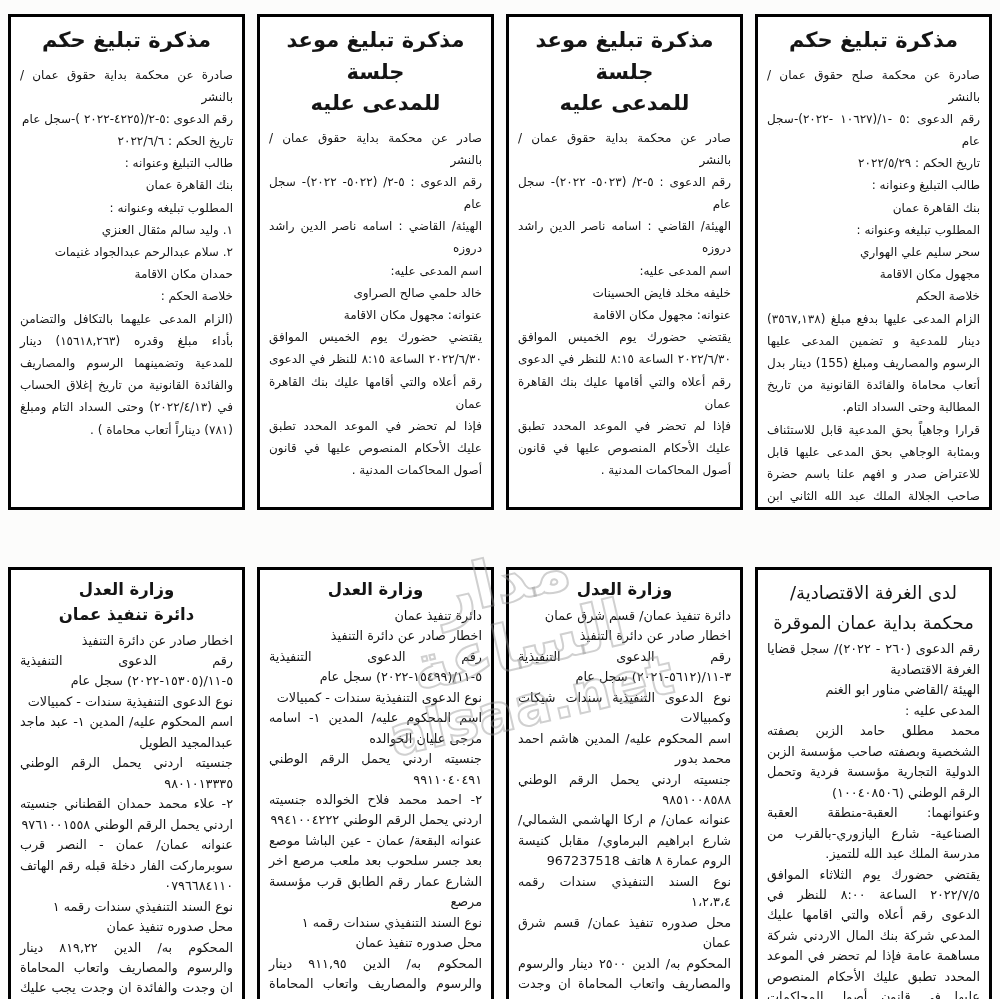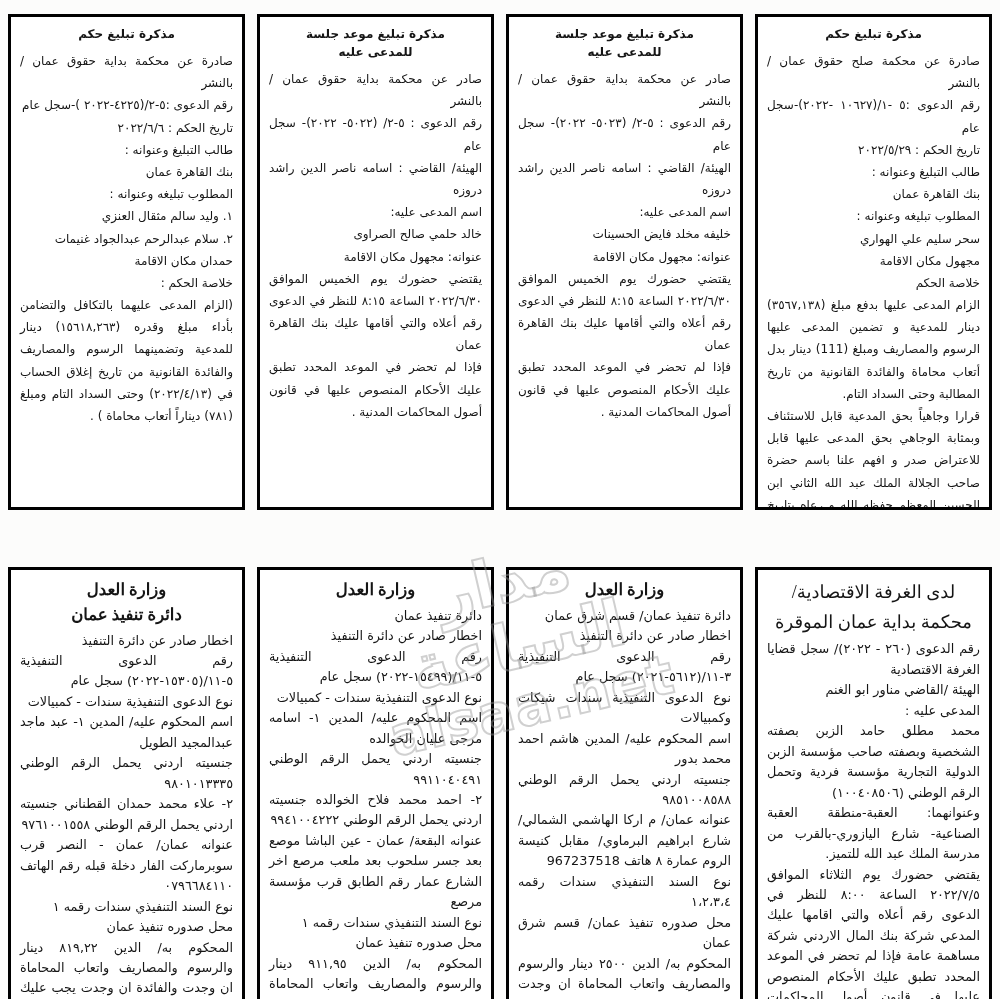--- a/index.html
+++ b/index.html
@@ -26,7 +26,7 @@
   .r2 { height:700px; }
   .title {
     font-weight:bold; text-align:center;
-    font-size:12px; line-height:1.5;
+    font-size:21px; line-height:1.5;
     margin:0 0 7px 0; white-space:pre-line;
   }
   .r2 .title { font-size:16.5px; letter-spacing:.5px; margin-bottom:3px;font-family:Liberation Serif, serif; }

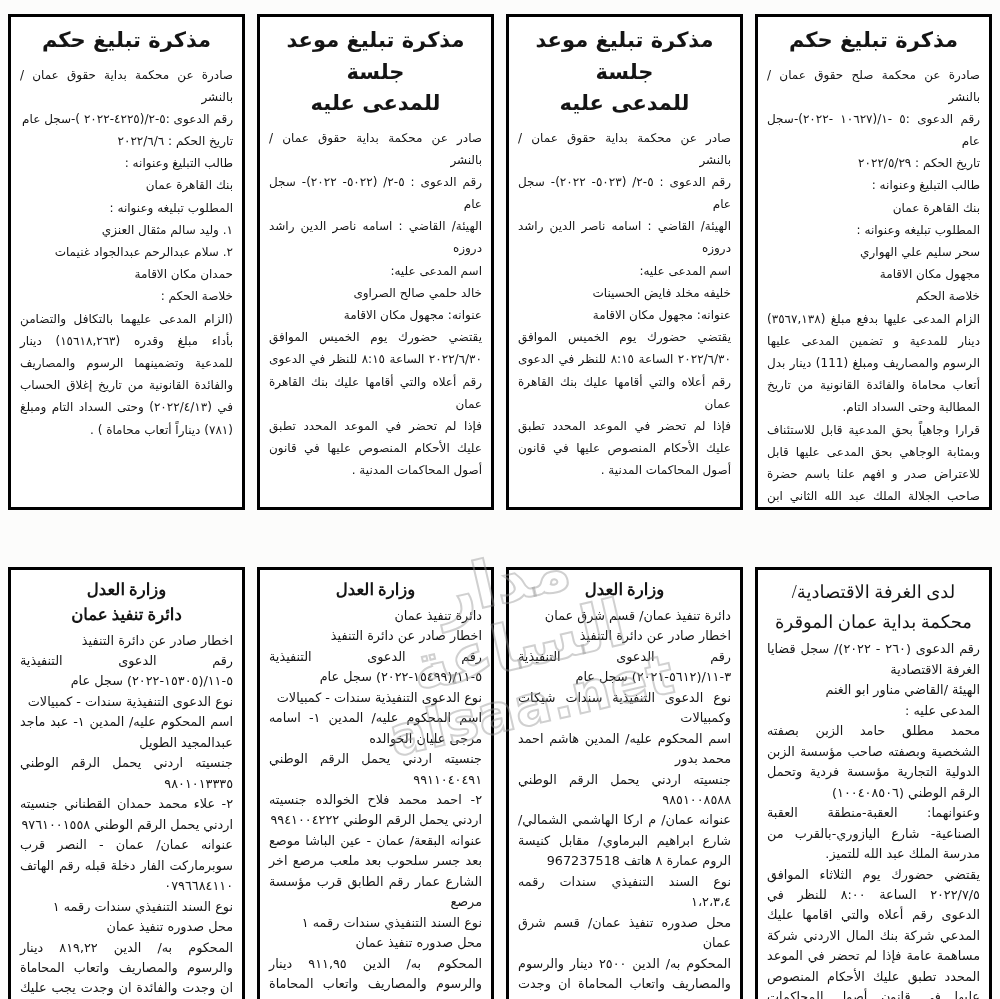--- a/index.html
+++ b/index.html
@@ -66,7 +66,7 @@
         <p>سحر سليم علي الهواري</p>
         <p>مجهول مكان الاقامة</p>
         <p>خلاصة الحكم</p>
-        <p>الزام المدعى عليها بدفع مبلغ (٣٥٦٧,١٣٨) دينار للمدعية و تضمين المدعى عليها الرسوم والمصاريف ومبلغ (111) دينار بدل أتعاب محاماة والفائدة القانونية من تاريخ المطالبة وحتى السداد التام.</p>
+        <p>الزام المدعى عليها بدفع مبلغ (٣٥٦٧,١٣٨) دينار للمدعية و تضمين المدعى عليها الرسوم والمصاريف ومبلغ (155) دينار بدل أتعاب محاماة والفائدة القانونية من تاريخ المطالبة وحتى السداد التام.</p>
         <p>قرارا وجاهياً بحق المدعية قابل للاستئناف وبمثابة الوجاهي بحق المدعى عليها قابل للاعتراض صدر و افهم علنا باسم حضرة صاحب الجلالة الملك عبد الله الثاني ابن الحسين المعظم حفظه الله و رعاه بتاريخ ٢٠٢٢/٥/٢٩</p>
       </div>
   </section>

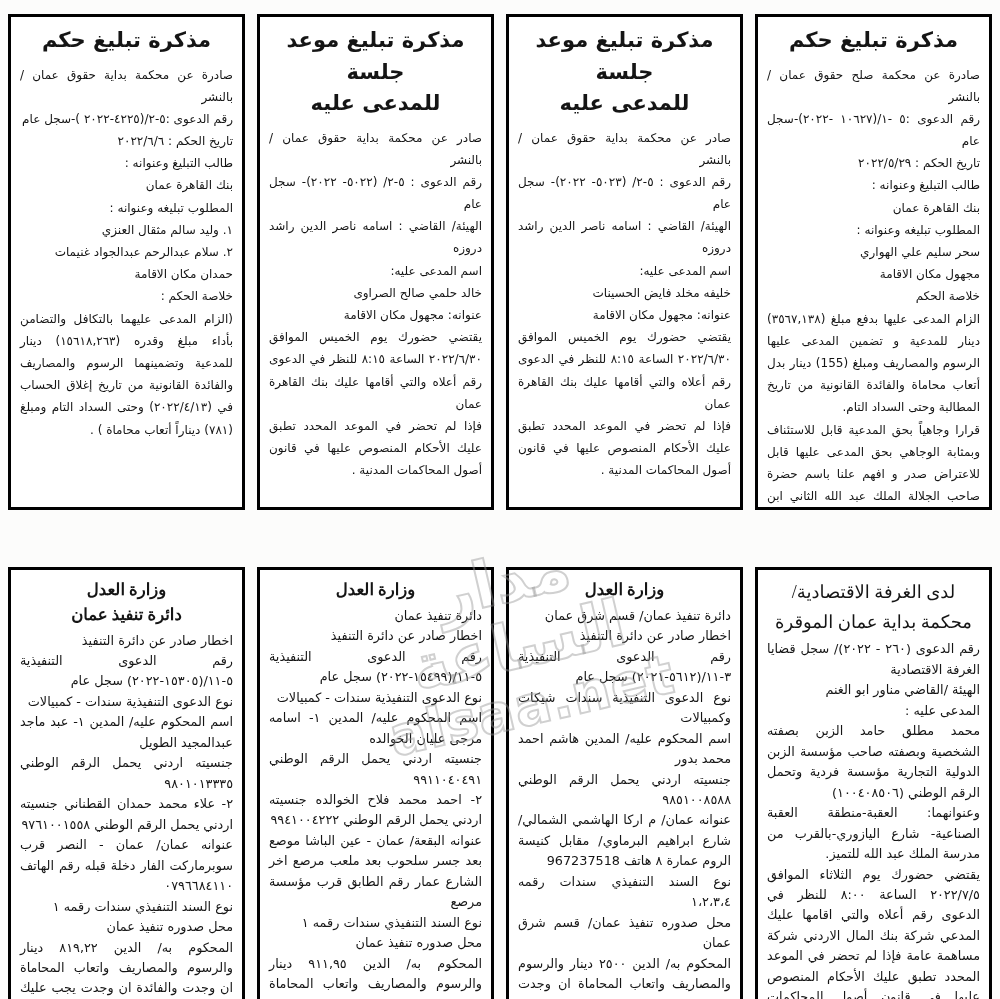--- a/index.html
+++ b/index.html
@@ -29,7 +29,7 @@
     font-size:21px; line-height:1.5;
     margin:0 0 7px 0; white-space:pre-line;
   }
-  .r2 .title { font-size:16.5px; letter-spacing:.5px; margin-bottom:3px;font-family:Liberation Serif, serif; }
+  .r2 .title { font-size:16.5px; letter-spacing:.5px; margin-bottom:3px; }
   .plain .title { font-weight:normal; font-size:18px; letter-spacing:0; line-height:1.65; margin-bottom:2px; }
   .bd p { margin:0; text-align:justify; }
   .r1 .bd p { font-size:12px; line-height:1.85; }

